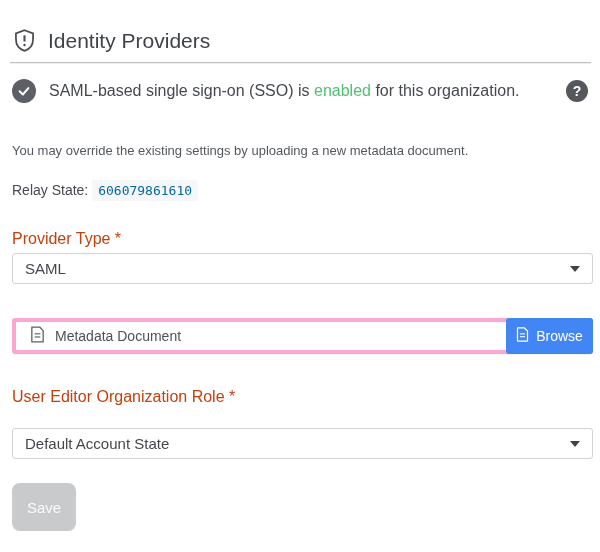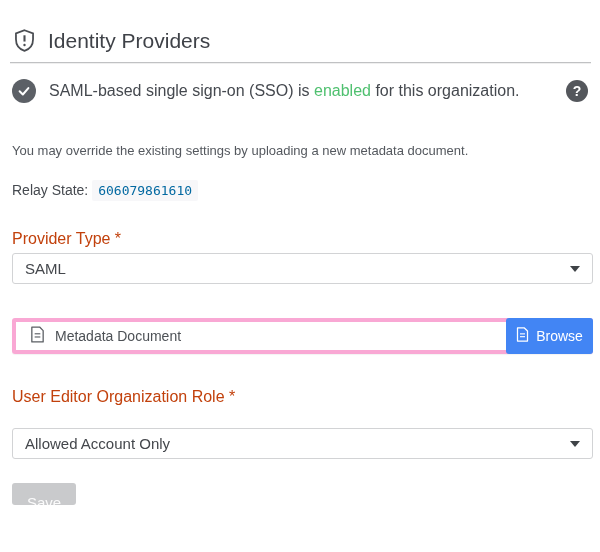--- a/index.html
+++ b/index.html
@@ -133,7 +133,7 @@
 
   <div class="group accounts-group">
     <div class="selectbox">
-      <span>Allowed Account Only</span>
+      <span>Default Account State</span>
       <span class="caret"></span>
     </div>
   </div>

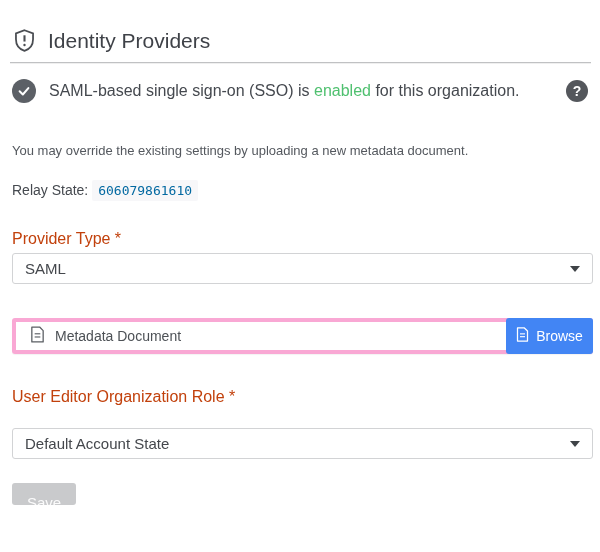--- a/index.html
+++ b/index.html
@@ -55,10 +55,10 @@
   .role-group { margin-top:34px; }
   .accounts-group { margin-top:22px; }
 
-  .save-btn { margin-top:24px; margin-left:2px; min-width:63px; height:20px;
-    background:#c9cacc; border:none; border-radius:3px;
+  .save-btn { margin-top:24px; margin-left:2px; min-width:63px; height:48px;
+    background:#c9cacc; border:none; border-radius:8px;
     color:rgba(255,255,255,0.92); font-family:"Liberation Sans", sans-serif;
-    font-size:15px; font-weight:500; padding:11px 15px; cursor:default; }
+    font-size:15px; font-weight:500; padding:4px 15px; cursor:default; }
 </style>
 </head>
 <body>

